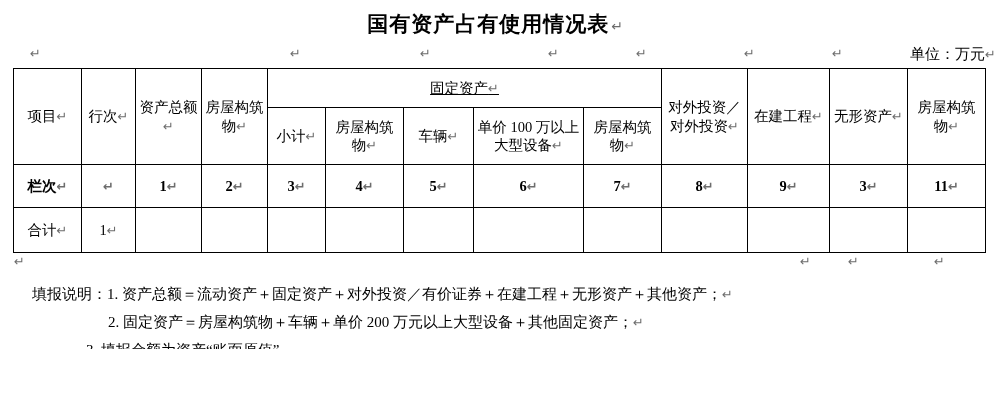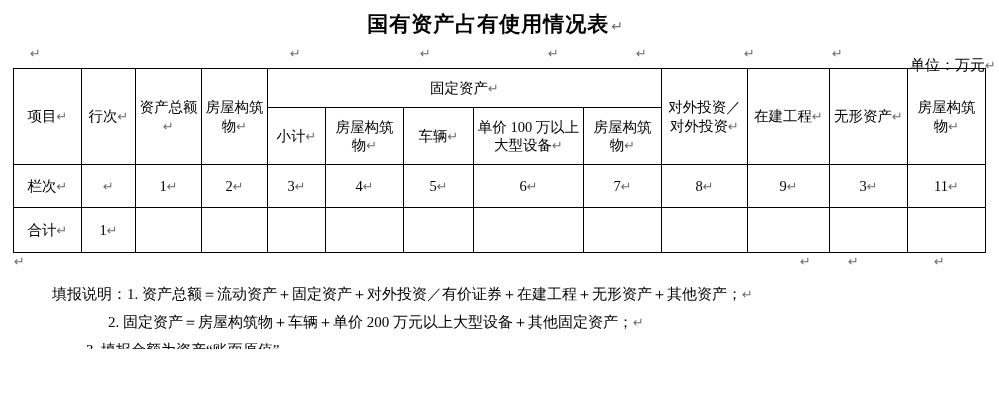--- a/index.html
+++ b/index.html
@@ -54,7 +54,7 @@
   .unit-line {
     position: absolute;
     right: 14px;
-    top: 12px;
+    top: 1px;
     font-size: 15px;
     white-space: nowrap;
   }

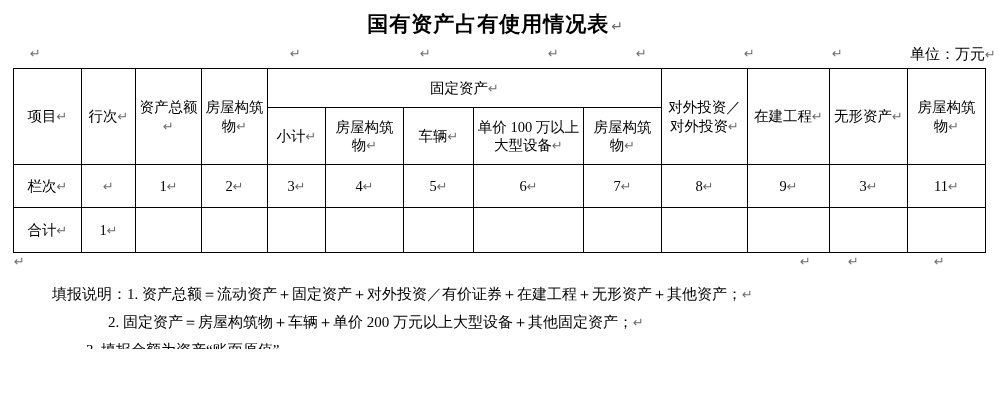--- a/index.html
+++ b/index.html
@@ -78,6 +78,7 @@
   }
   td.grp {
     height: 34px;
+    text-decoration: underline;
   }
   td.sub {
     height: 52px;

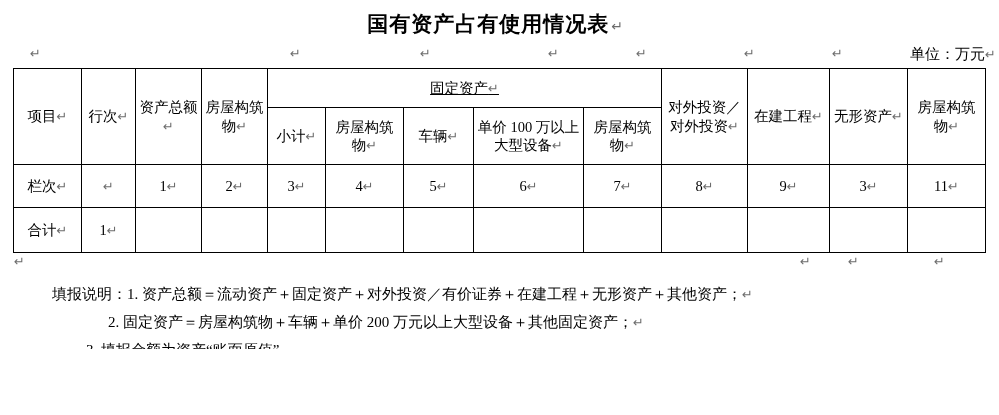--- a/index.html
+++ b/index.html
@@ -85,6 +85,7 @@
   }
   td.row-num {
     height: 38px;
+    font-weight: bold;
   }
   td.row-sum {
     height: 40px;

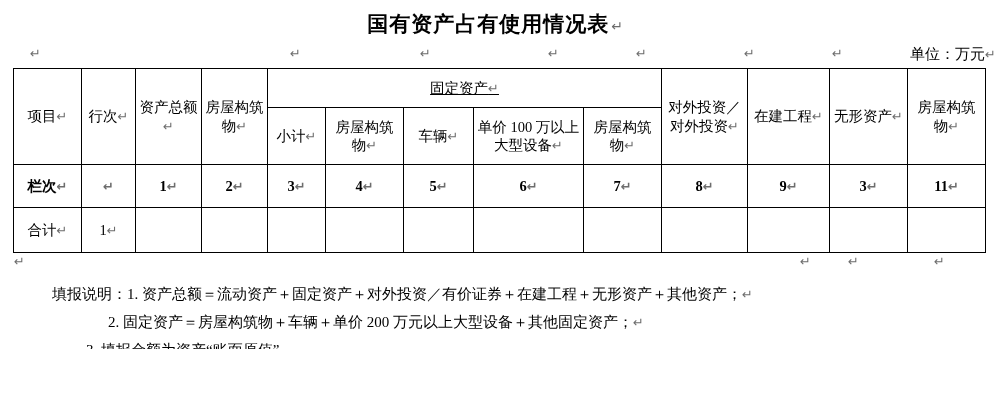--- a/index.html
+++ b/index.html
@@ -101,7 +101,7 @@
   .notes .ln {
     white-space: nowrap;
   }
-  .ln1 { padding-left: 52px; }
+  .ln1 { padding-left: 32px; }
   .ln2 { padding-left: 108px; }
   .ln3 { padding-left: 86px; }
   .ln3-clip {

